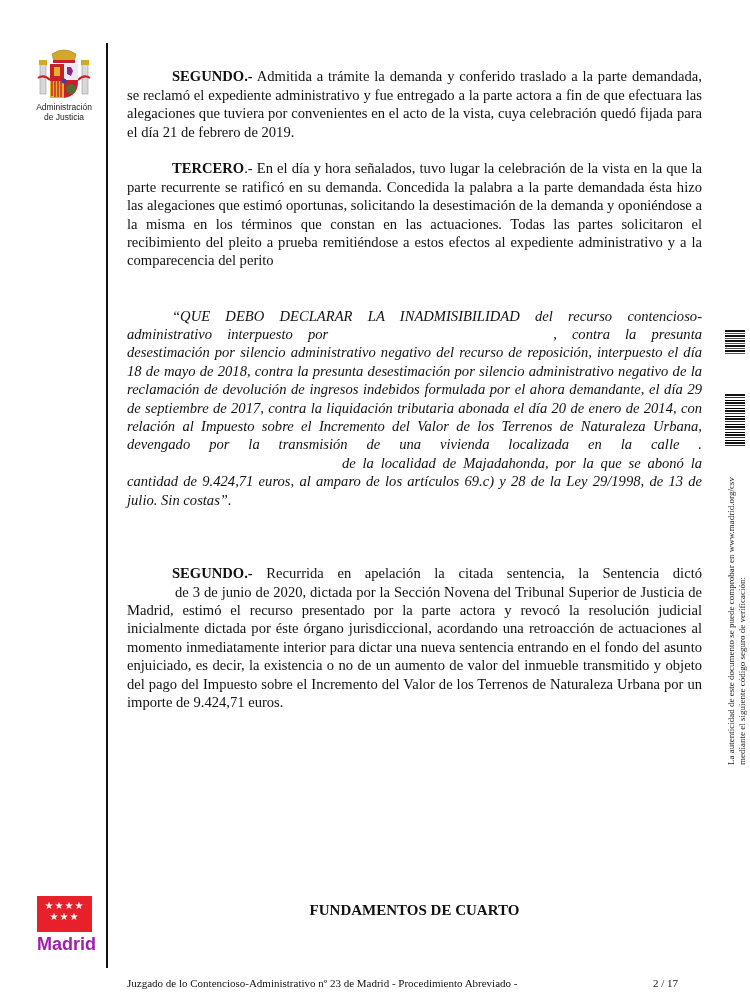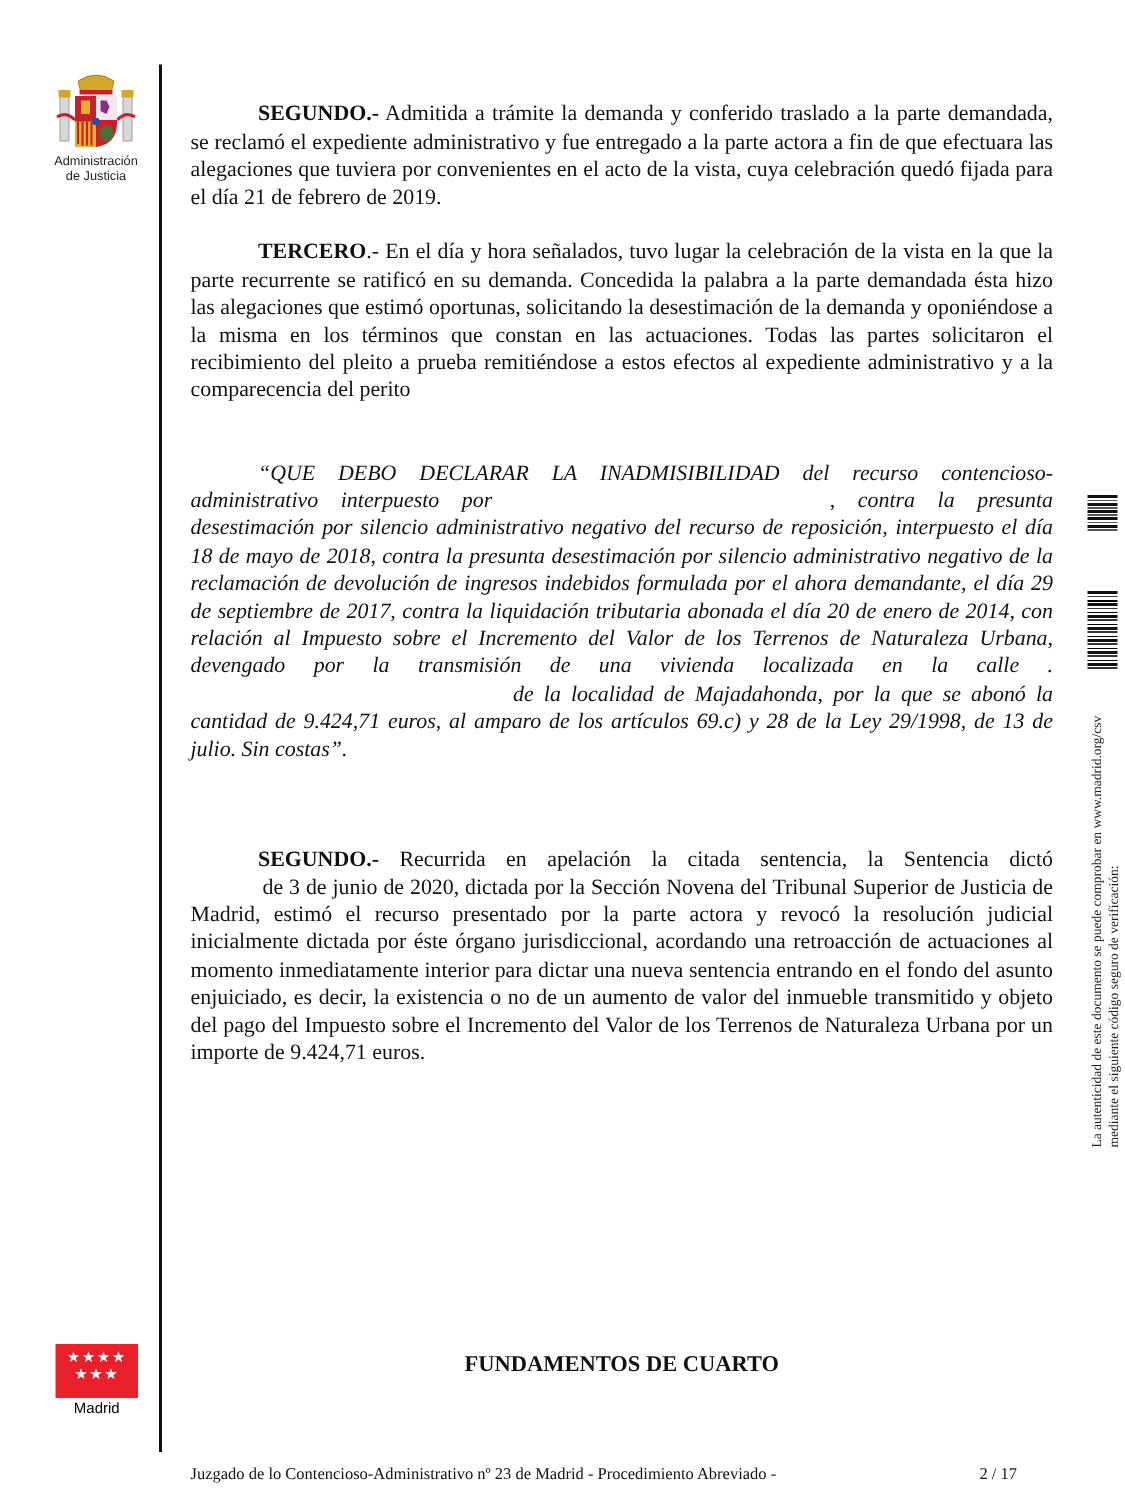--- a/index.html
+++ b/index.html
@@ -12,7 +12,7 @@
   .logo-madrid { position: absolute; left: 37px; top: 896px; width: 55px; text-align: center; }
   .logo-madrid .flag { width: 55px; height: 36px; background: #e8202a; position: relative; }
   .logo-madrid .stars { position: absolute; left: 0; right: 0; top: 4px; color: #fff; font-size: 10px; line-height: 11px; letter-spacing: 1px; text-align: center; font-family: "DejaVu Sans", sans-serif; }
-  .logo-madrid .name { font-family: "Liberation Sans", sans-serif; font-weight: normal; font-size: 10px; margin-top: 2px; color: #000000; }
+  .logo-madrid .name { font-family: "Liberation Sans", sans-serif; font-weight: bold; font-size: 18px; margin-top: 2px; color: #a21caf; }
   .content { position: absolute; left: 127px; top: 49px; width: 575px; font-size: 14.6px; line-height: 18.4px; }
   .p { text-align: justify; margin: 0; }
   .gap { height: 18.4px; }

